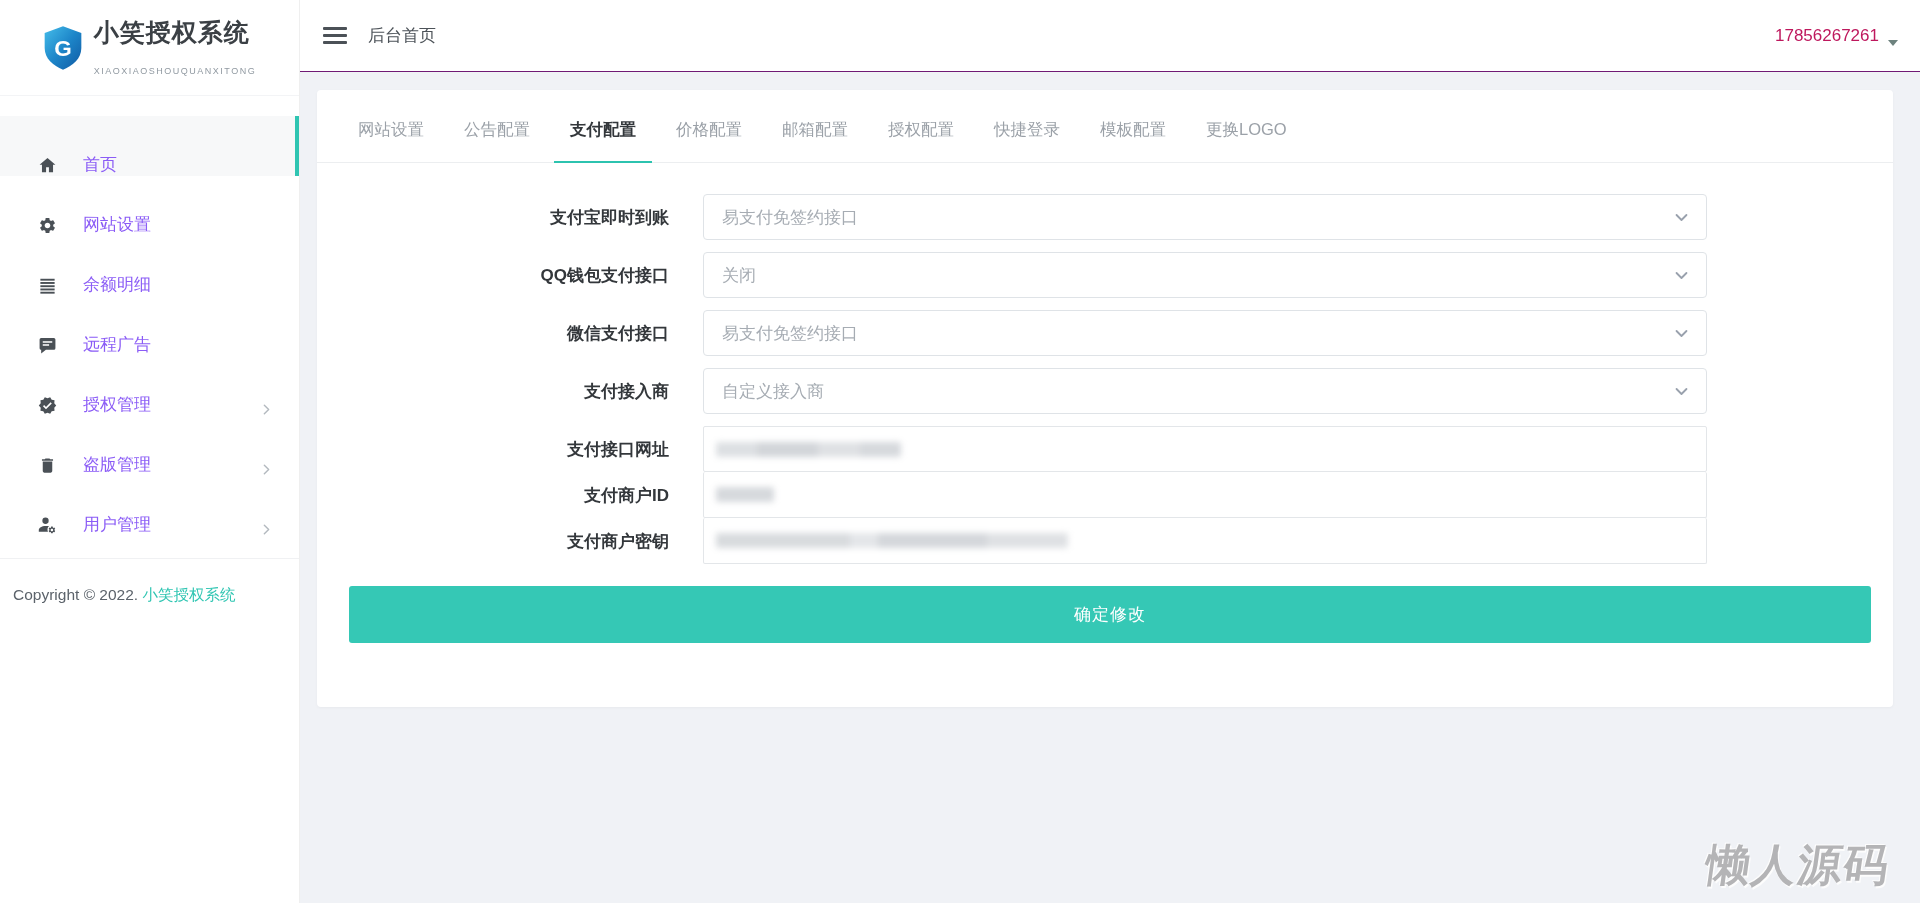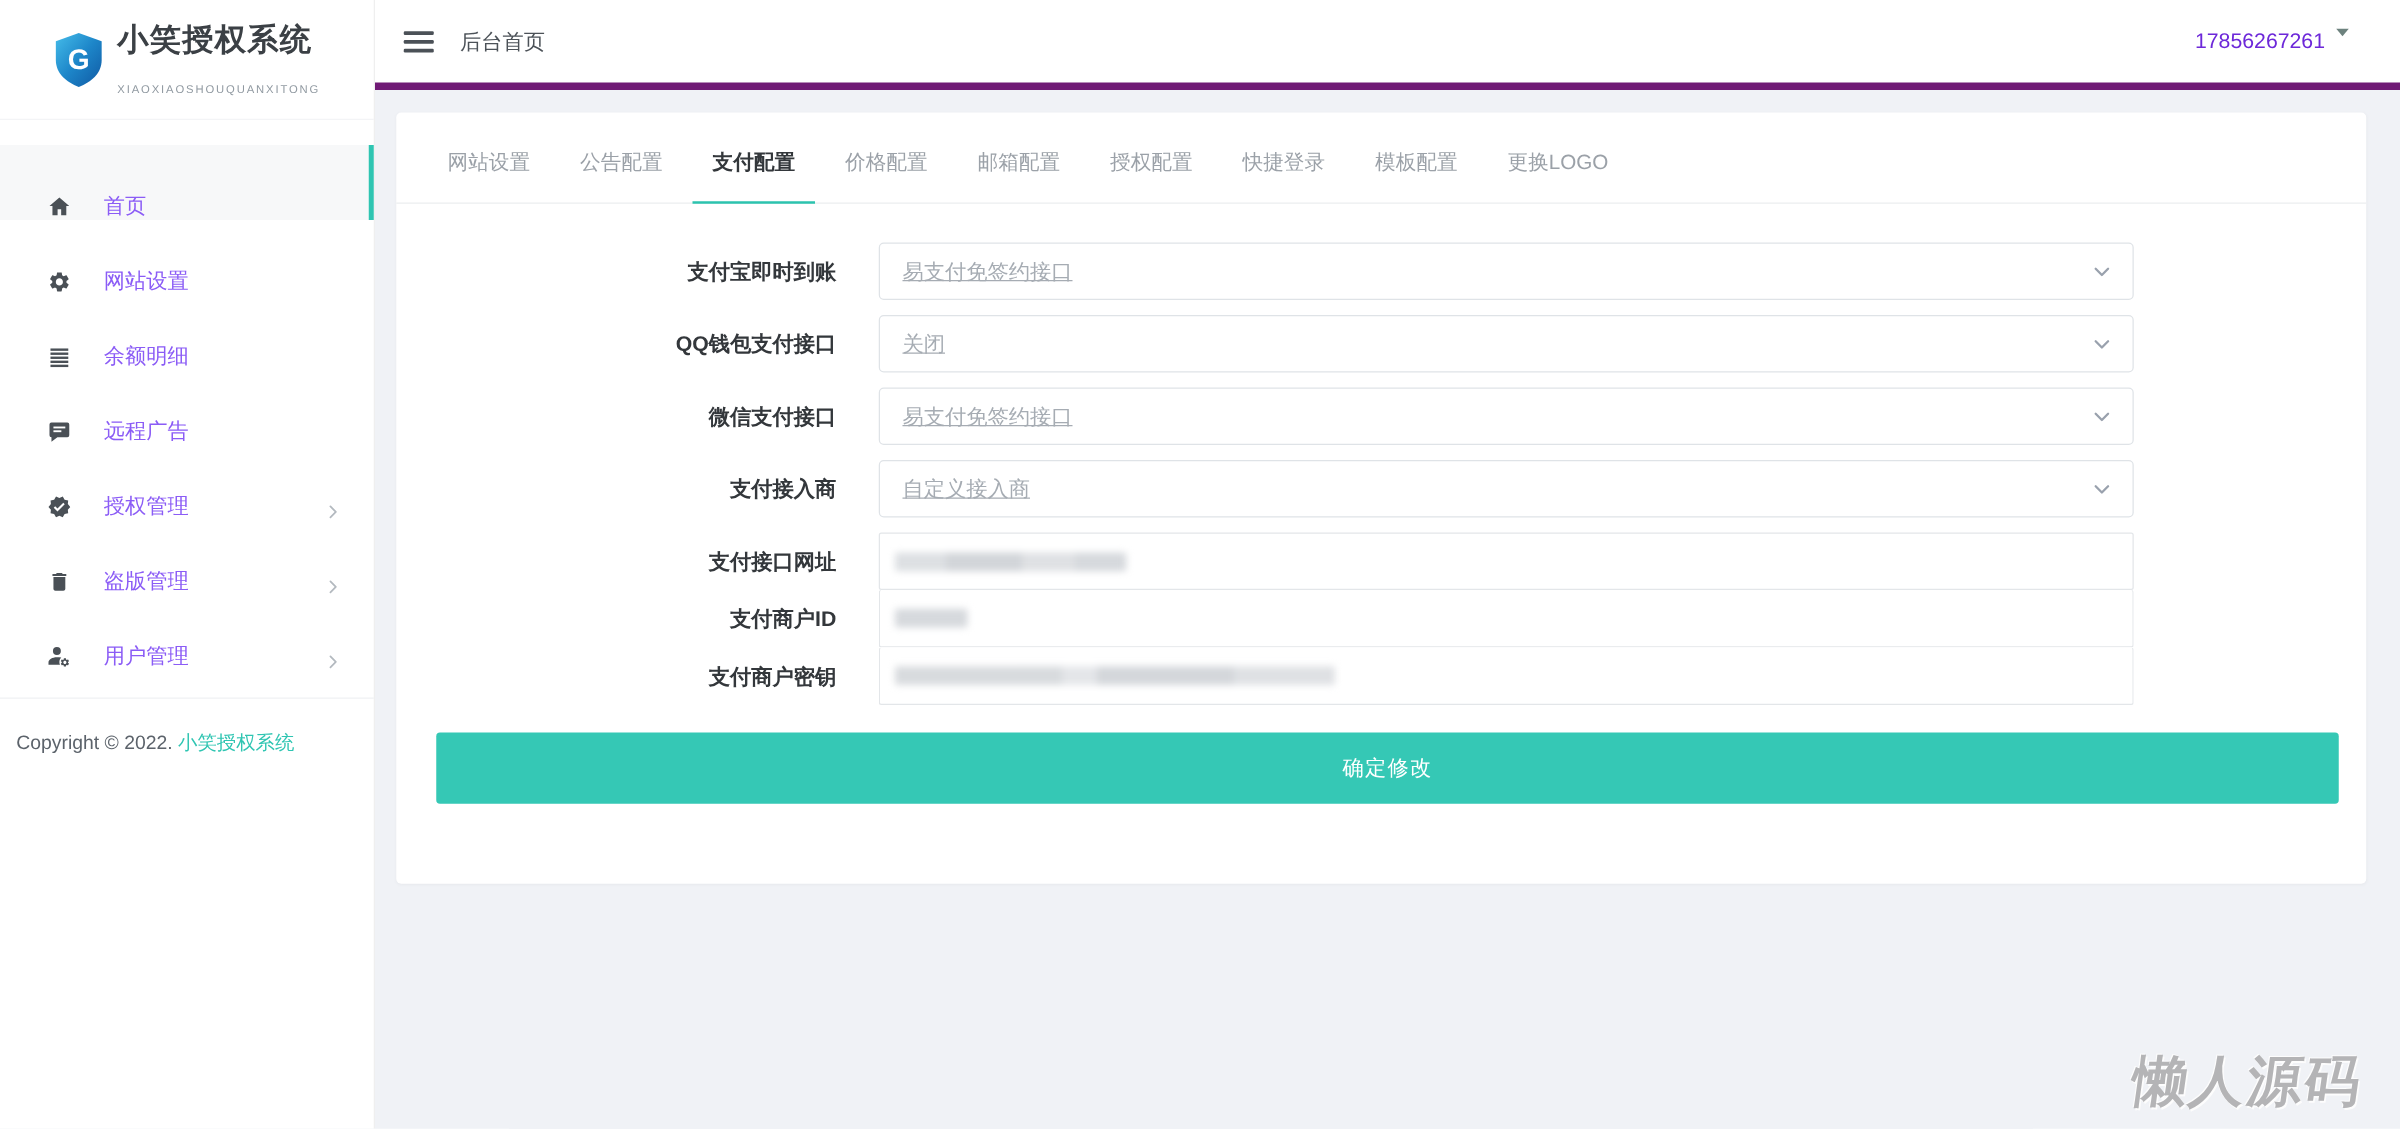--- a/index.html
+++ b/index.html
@@ -29,7 +29,7 @@
 
   
   .main { flex:1; min-width:0; display:flex; flex-direction:column; }
-  .topbar { height:72px; background:#fff; display:flex; align-items:center; padding:0 41px 0 23px; border-bottom:6px solid #701a75; }
+  .topbar { height:72px; background:#fff; display:flex; align-items:center; padding:0 22px 0 23px; border-bottom:1px solid #701a75; }
   .burger { width:24px; display:flex; flex-direction:column; gap:4px; cursor:pointer; }
   .burger i { display:block; height:3px; background:#4b5157; border-radius:1px; }
   .tb-title { margin-left:21px; font-size:17px; color:#4c5258; }

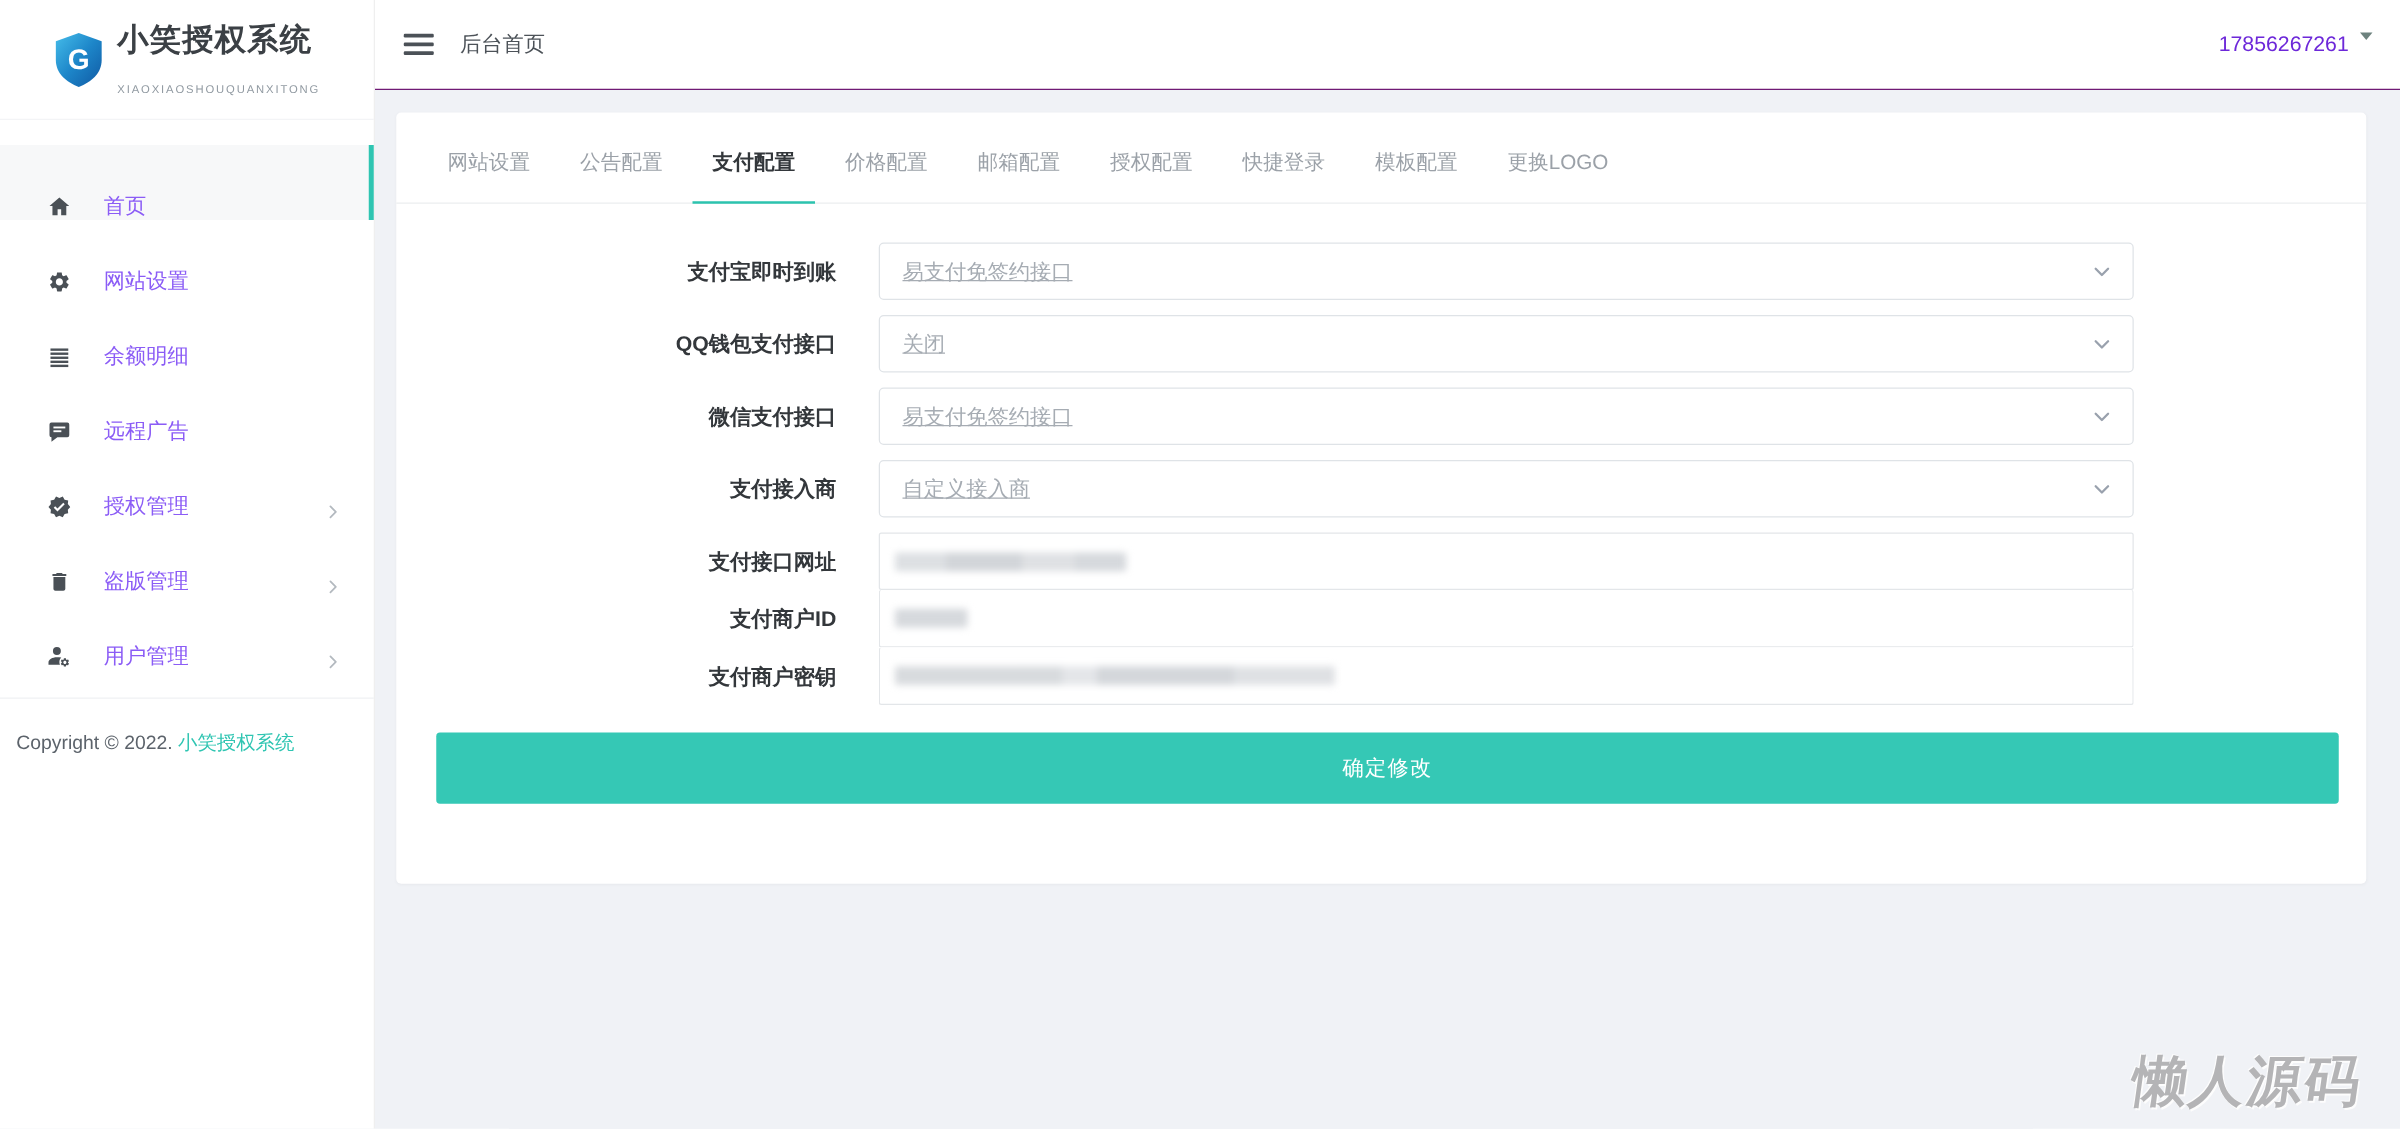--- a/index.html
+++ b/index.html
@@ -33,7 +33,7 @@
   .burger { width:24px; display:flex; flex-direction:column; gap:4px; cursor:pointer; }
   .burger i { display:block; height:3px; background:#4b5157; border-radius:1px; }
   .tb-title { margin-left:21px; font-size:17px; color:#4c5258; }
-  .tb-account { margin-left:auto; display:flex; align-items:flex-start; gap:9px; font-size:17px; color:#6d28d9; cursor:pointer; }
+  .tb-account { margin-left:auto; display:flex; align-items:flex-end; gap:9px; font-size:17px; color:#be185d; cursor:pointer; }
   .tb-caret { width:0; height:0; border-left:5.5px solid transparent; border-right:5.5px solid transparent; border-top:6.5px solid #6d827e; }
 
   .content { flex:1; position:relative; padding:18px 27px 0 17px; }

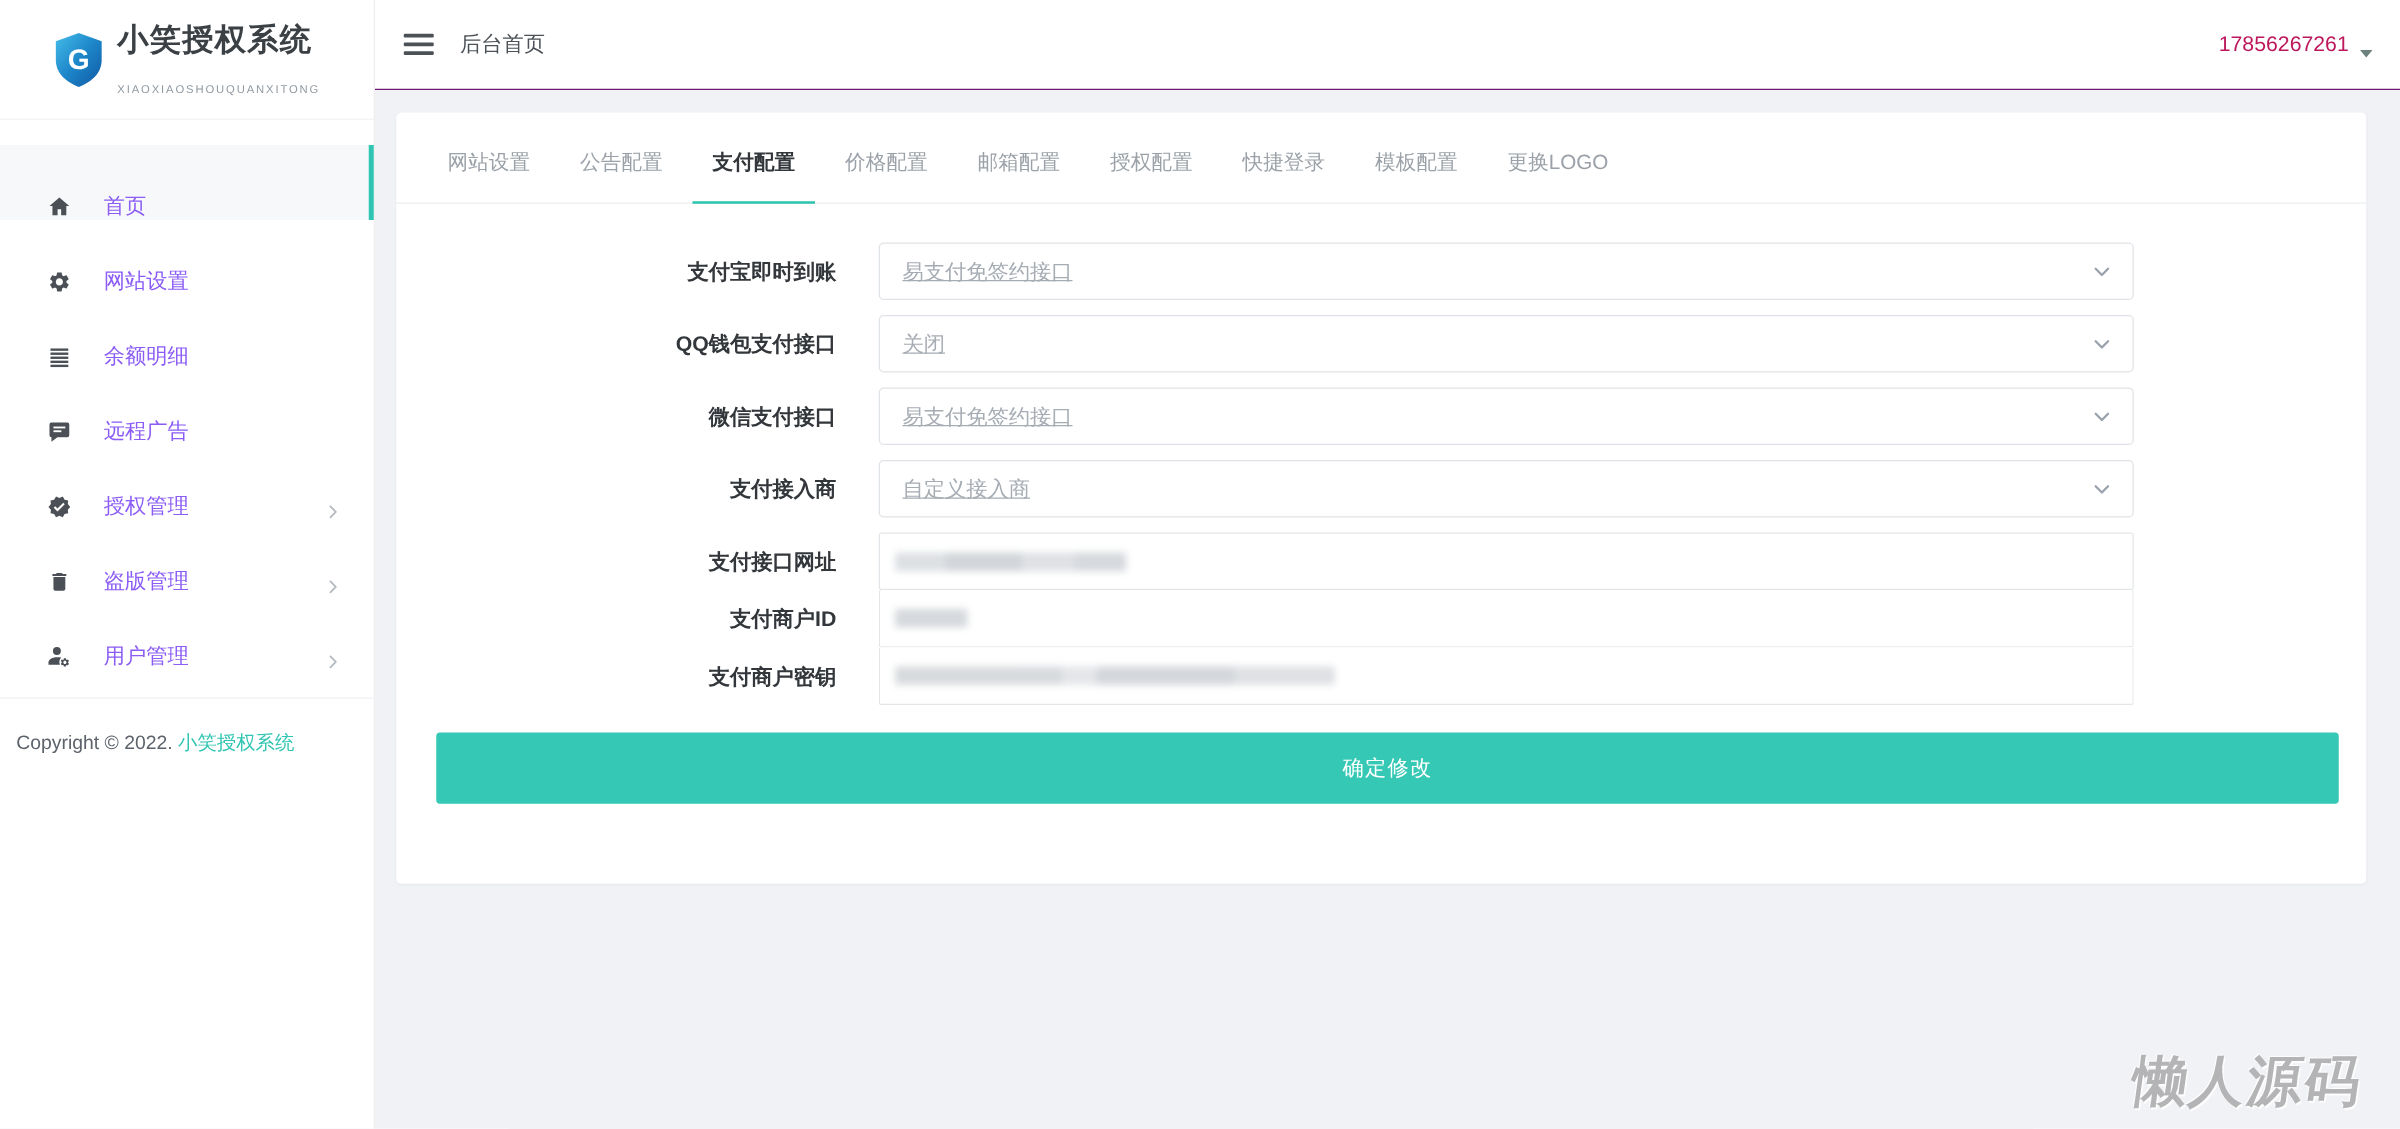--- a/index.html
+++ b/index.html
@@ -49,7 +49,7 @@
   .frow.sel { margin-bottom:12px; }
   .flabel { width:386px; text-align:right; padding-right:34px; font-size:17px; font-weight:bold; color:#33373b; }
   .fcontrol { width:1004px; }
-  .select { height:46px; border:1px solid #dfe3e7; border-radius:4px; background:#fff; display:flex; align-items:center; justify-content:space-between; padding:0 16px 0 18px; font-size:17px; color:#a6acb3; cursor:pointer;text-decoration:underline; }
+  .select { height:46px; border:1px solid #dfe3e7; border-radius:4px; background:#fff; display:flex; align-items:center; justify-content:space-between; padding:0 16px 0 18px; font-size:17px; color:#a6acb3; cursor:pointer; }
   .select svg { width:17px; height:17px; }
   .input { height:46px; border:1px solid #e3e6e9; border-radius:2px; background:#fff; display:flex; align-items:center; padding:0 12px; cursor:text; }
   .frow.inp + .frow.inp .input { border-top:none; }

